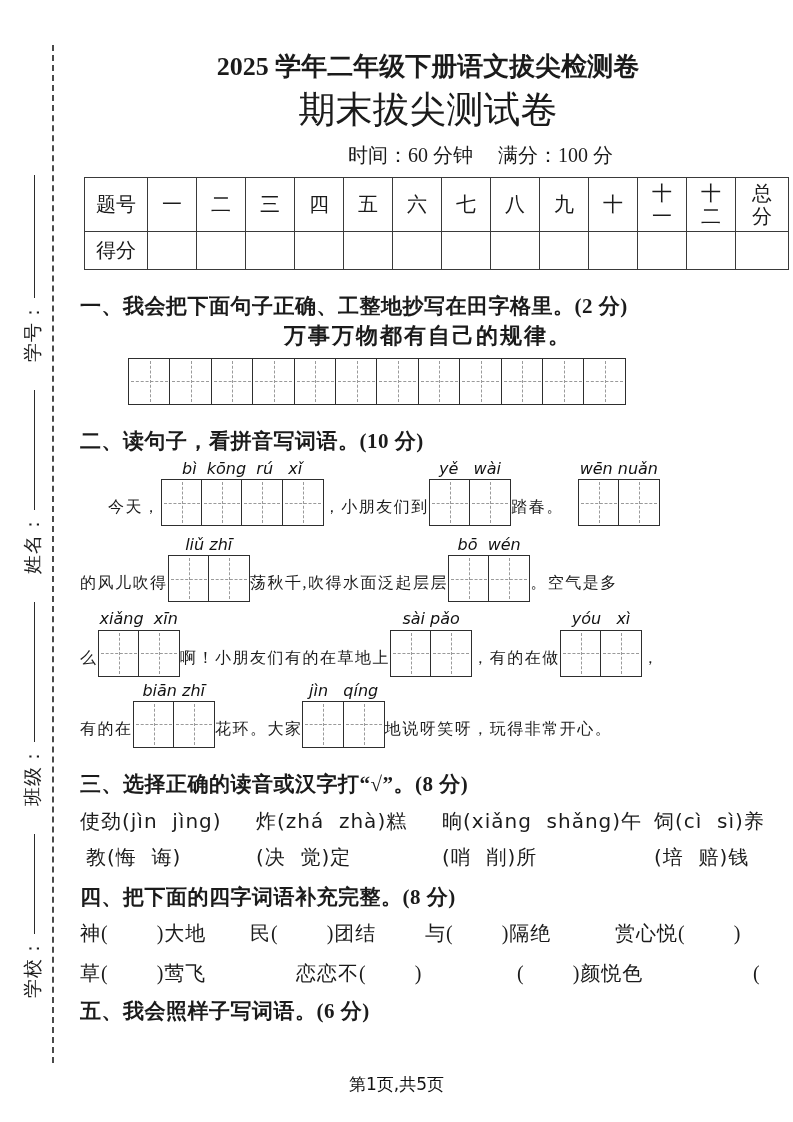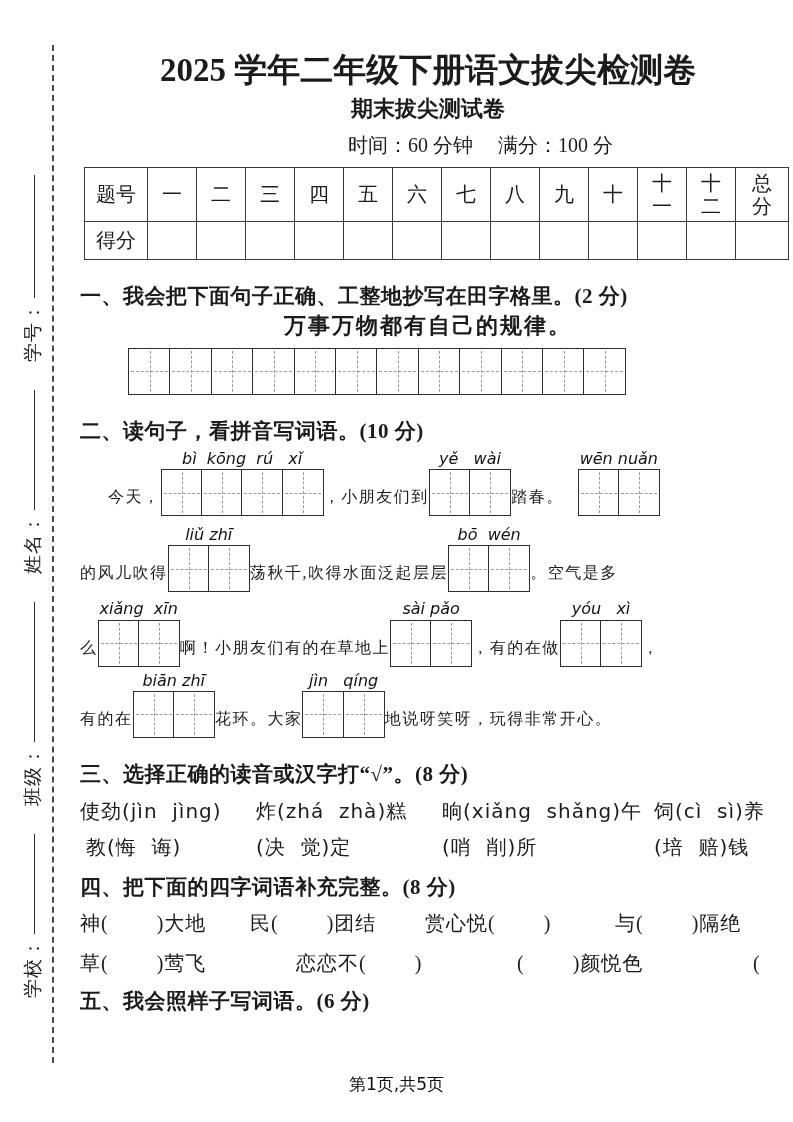--- a/index.html
+++ b/index.html
@@ -18,7 +18,7 @@
   .seal-line-fill{display:inline-block; height:2px; border-bottom:1.6px solid #2b2b2b; margin:0 20px 0 4px;}
   
   .content{position:absolute; left:80px; top:0; width:696px;}
-  .title{margin:52px 0 0; text-align:center; font-size:33px; font-weight:700; line-height:1.15;}
+  .title{margin:52px 0 0; text-align:center; font-size:26px; font-weight:700; line-height:1.15;}
   .subtitle{margin:6px 0 0; text-align:center; font-size:22px; font-weight:700; line-height:1.2;}
   .meta{margin:10px 0 0 268px; font-size:20px; white-space:pre;}
   

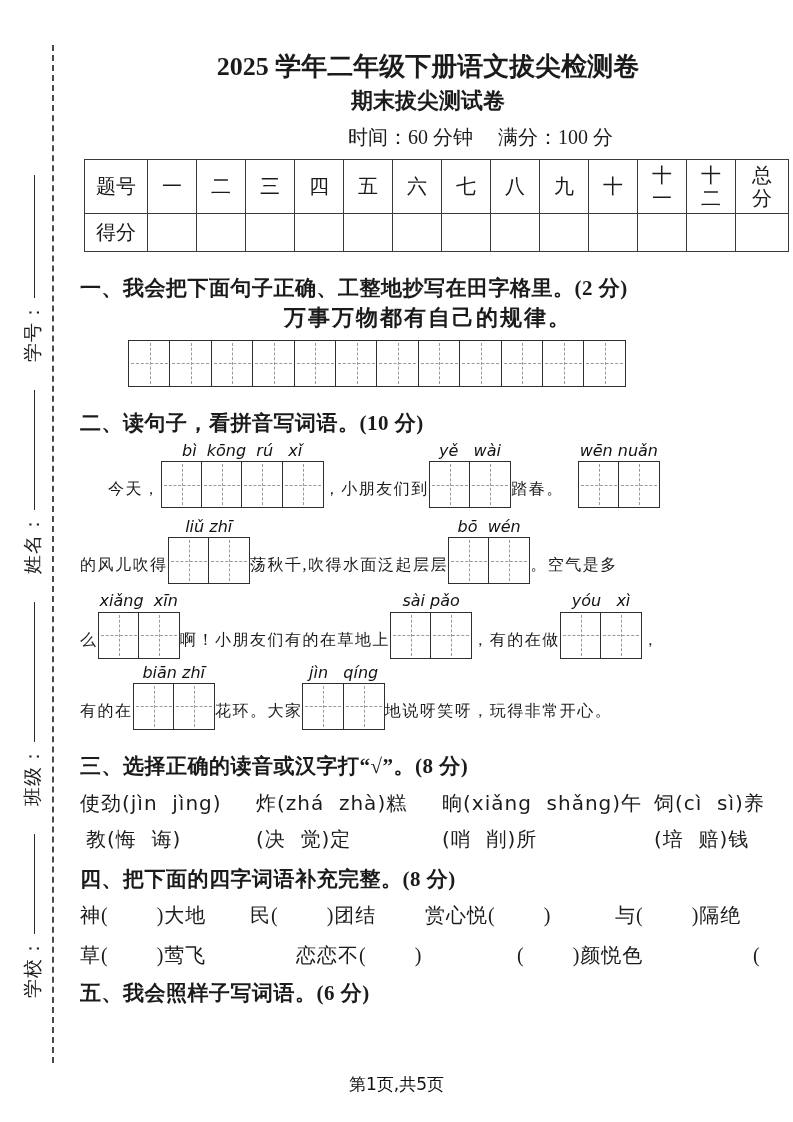--- a/index.html
+++ b/index.html
@@ -19,7 +19,7 @@
   
   .content{position:absolute; left:80px; top:0; width:696px;}
   .title{margin:52px 0 0; text-align:center; font-size:26px; font-weight:700; line-height:1.15;}
-  .subtitle{margin:6px 0 0; text-align:center; font-size:22px; font-weight:700; line-height:1.2;}
+  .subtitle{margin:6px 0 0; text-align:center; font-size:37px; font-weight:400; line-height:1.2;}
   .meta{margin:10px 0 0 268px; font-size:20px; white-space:pre;}
   
   .score-table{border-collapse:collapse; table-layout:fixed; width:690px; margin:8px 0 0 4px;}

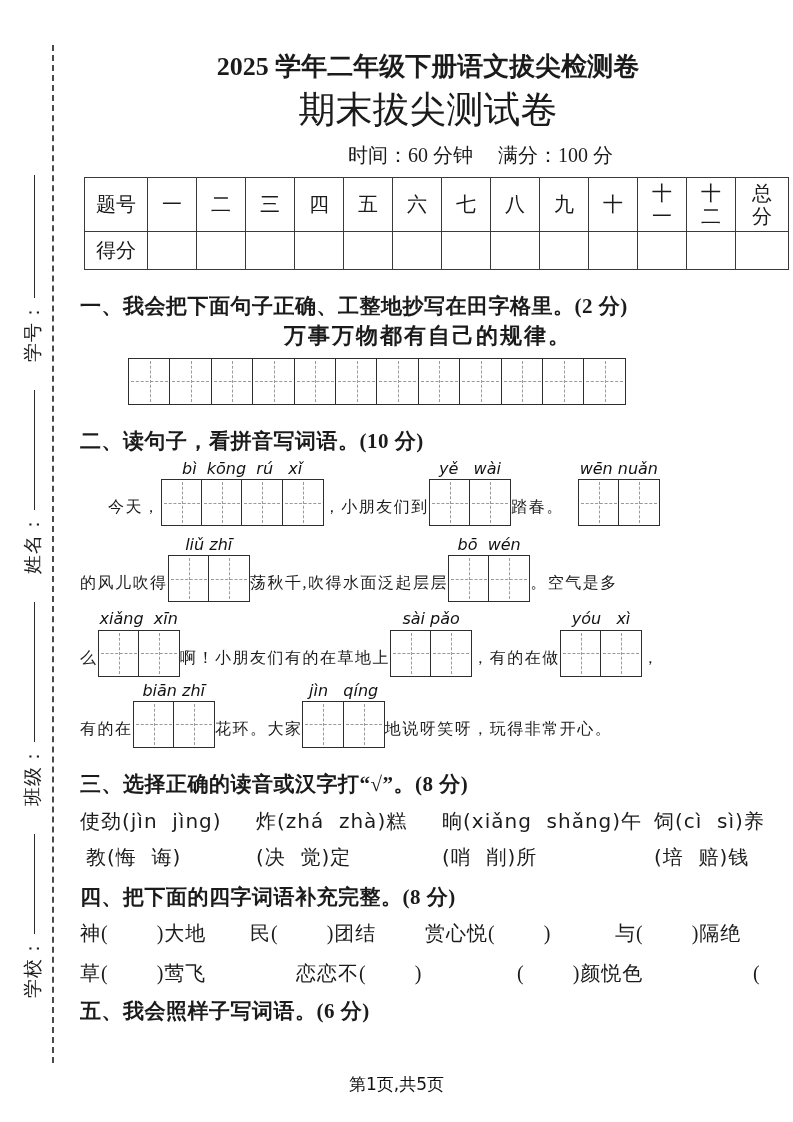--- a/index.html
+++ b/index.html
@@ -261,8 +261,8 @@
         <div class="word-row">
           <span class="word-item">神(        )大地</span>
           <span class="word-item">民(        )团结</span>
+          <span class="word-item">与(        )隔绝</span>
           <span class="word-item">赏心悦(        )</span>
-          <span class="word-item">与(        )隔绝</span>
         </div>
         <div class="word-row">
           <span class="word-item">草(        )莺飞</span>

